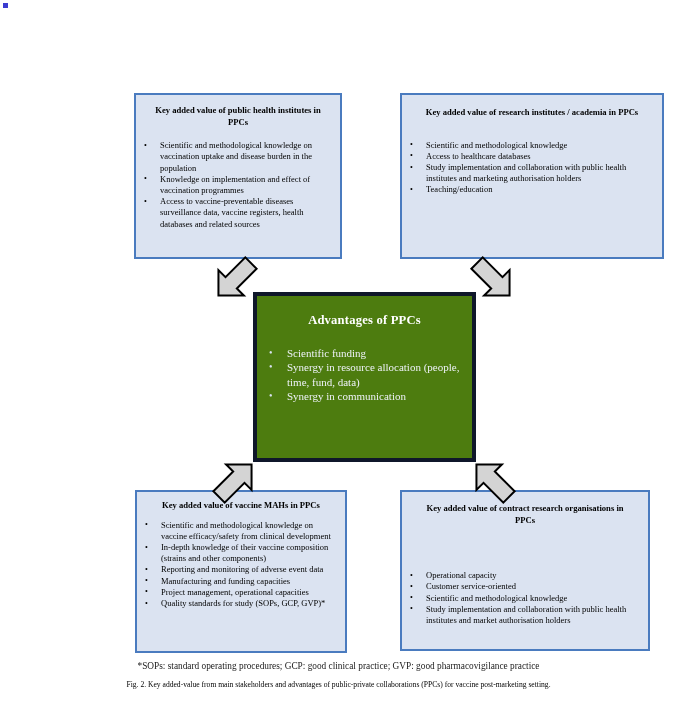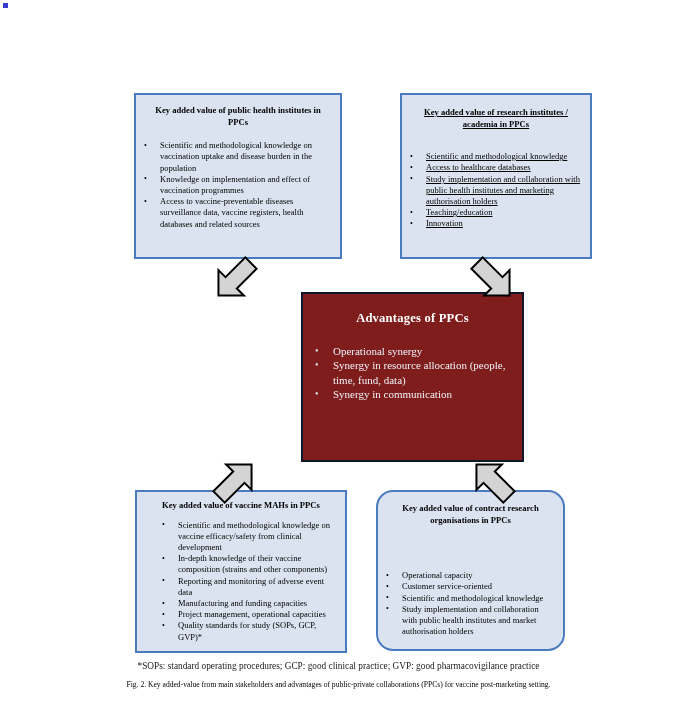--- a/index.html
+++ b/index.html
@@ -107,7 +107,7 @@
   #box-tl .box-title { padding-top: 10px; }
   #box-tl .bullets   { margin-top: 12px; padding-right: 8px; }
 
-  #box-tr { left: 400px;  top: 93px;  width: 192px; height: 166px; text-decoration: underline; }
+  #box-tr { left: 400px;  top: 93px;  width: 264px; height: 166px; }
   #box-tr .box-title { padding-top: 12px; }
   #box-tr .bullets   { margin-top: 21px; padding-right: 8px; }
 

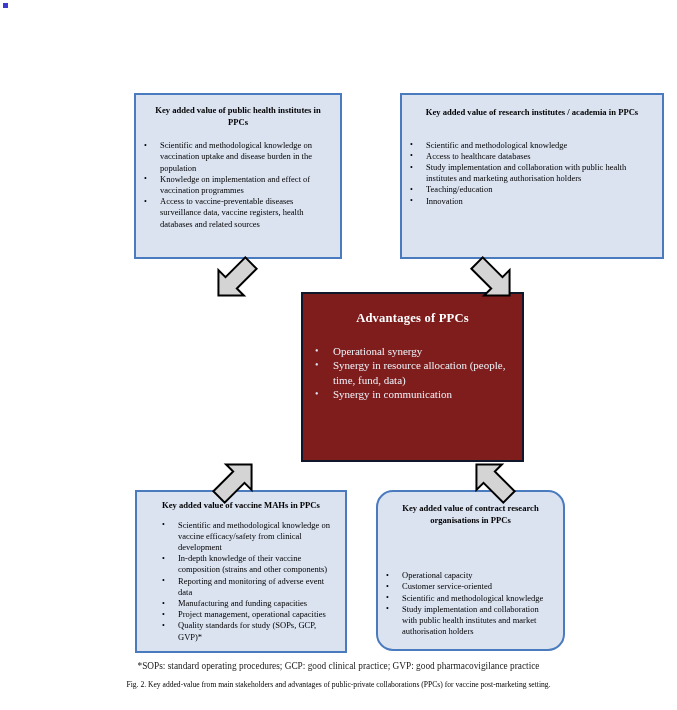--- a/index.html
+++ b/index.html
@@ -182,7 +182,6 @@
       <li>Access to healthcare databases</li>
       <li>Study implementation and collaboration with public health institutes and marketing authorisation holders</li>
       <li>Teaching/education</li>
-      <li>Innovation</li>
     </ul>
   </div>
 

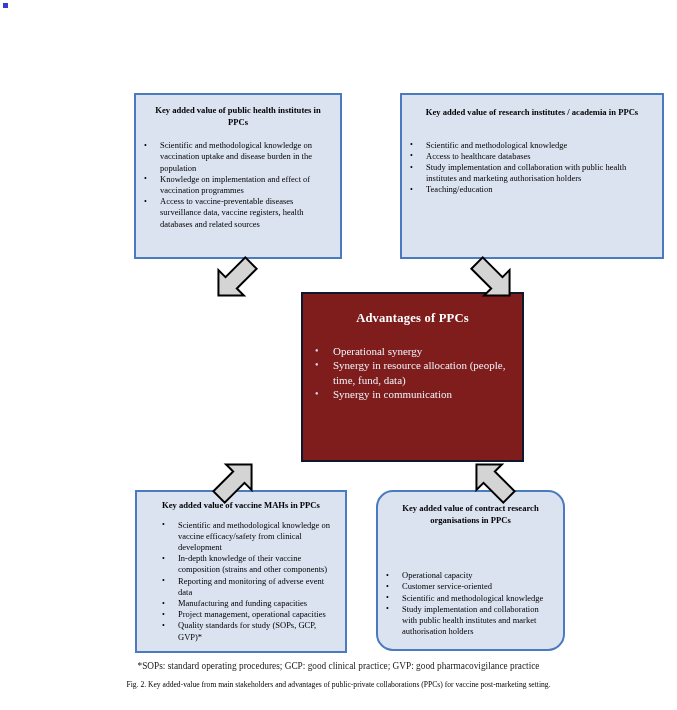--- a/index.html
+++ b/index.html
@@ -45,10 +45,9 @@
   }
 
   .box-center {
-    background: #7f1d1d;
-    border: 2px solid #0f172a;
+    background: #4d7c0f;
+    border: 4px solid #0f172a;
     color: #ffffff;
-    margin-left: 48px;
   }
 
   .box-title {

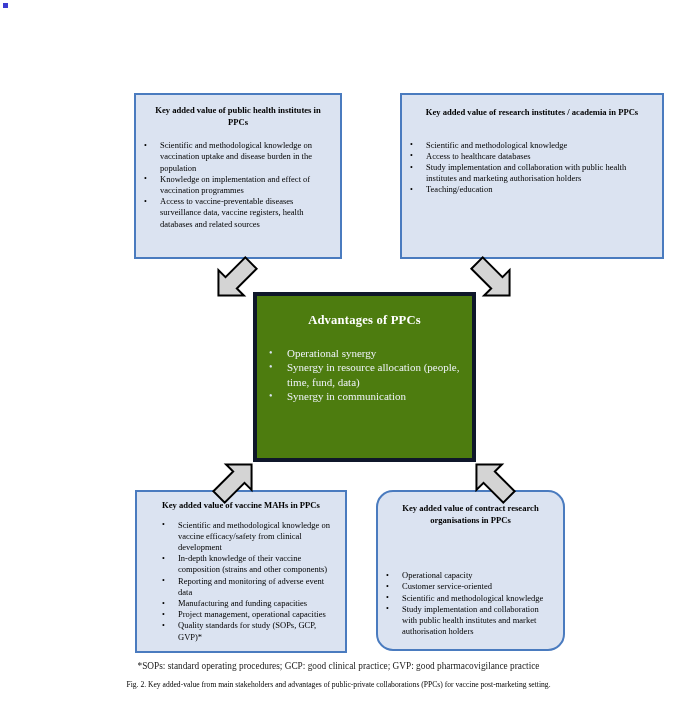--- a/index.html
+++ b/index.html
@@ -187,7 +187,7 @@
   <div class="box box-center" id="box-center">
     <div class="box-title">Advantages of PPCs</div>
     <ul class="bullets">
-      <li>Operational synergy</li>
+      <li>Scientific funding</li>
       <li>Synergy in resource allocation (people, time, fund, data)</li>
       <li>Synergy in communication</li>
     </ul>

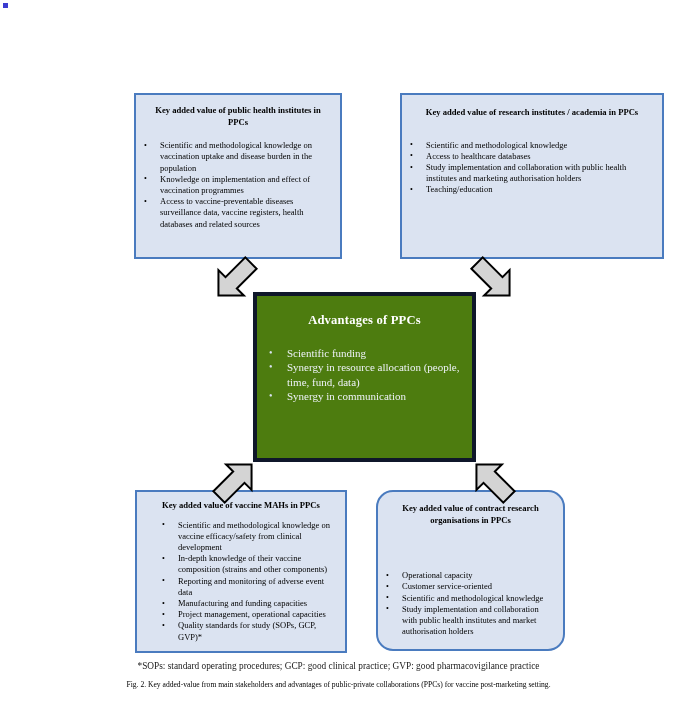--- a/index.html
+++ b/index.html
@@ -118,7 +118,7 @@
   #box-bl .box-title { padding-top: 8px; }
   #box-bl .bullets   { margin-top: 8px; padding-right: 6px; padding-left: 17px; }
 
-  #box-br { left: 376px;  top: 490px; width: 189px; height: 161px; border-radius: 17px; }
+  #box-br { left: 400px;  top: 490px; width: 250px; height: 161px; }
   #box-br .box-title { padding-top: 11px; }
   #box-br .bullets   { margin-top: 44px; padding-right: 8px; }
 

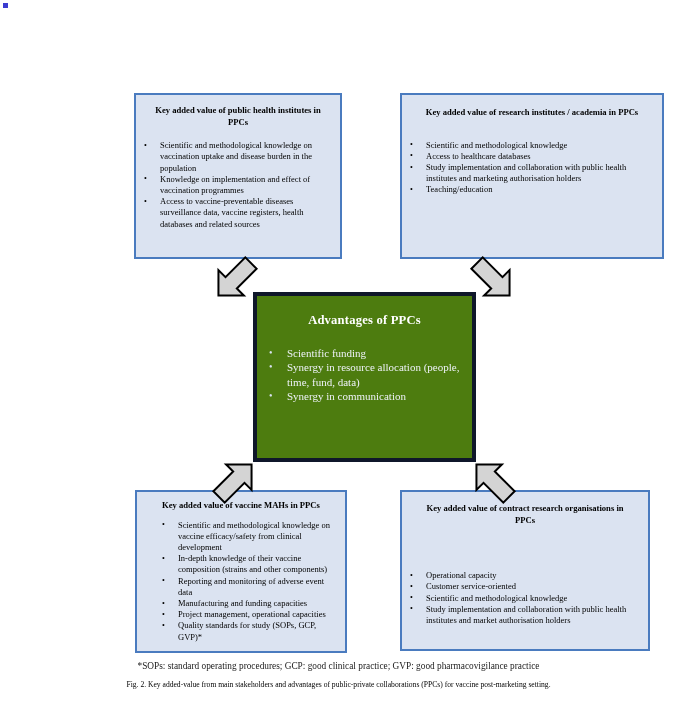--- a/index.html
+++ b/index.html
@@ -116,7 +116,7 @@
 
   #box-bl { left: 135px;  top: 490px; width: 212px; height: 163px; }
   #box-bl .box-title { padding-top: 8px; }
-  #box-bl .bullets   { margin-top: 8px; padding-right: 6px; padding-left: 17px; }
+  #box-bl .bullets   { margin-top: 8px; padding-right: 6px; }
 
   #box-br { left: 400px;  top: 490px; width: 250px; height: 161px; }
   #box-br .box-title { padding-top: 11px; }

